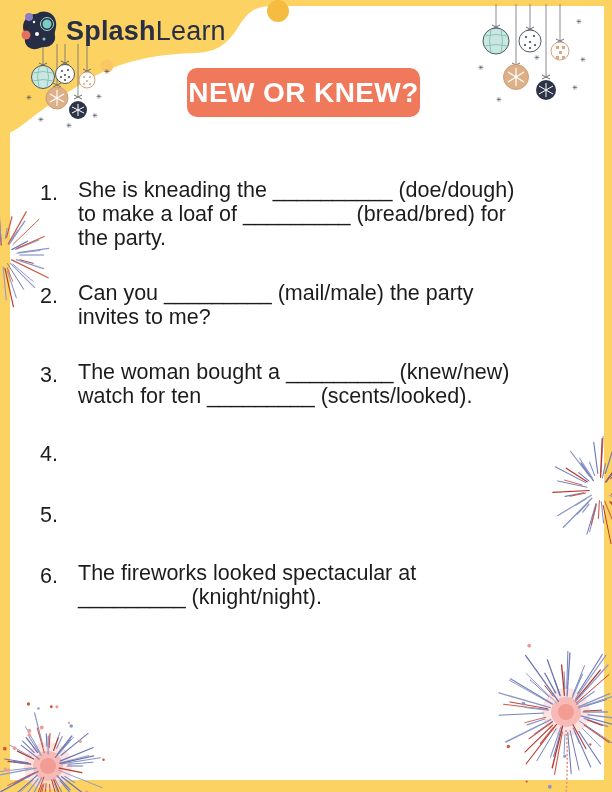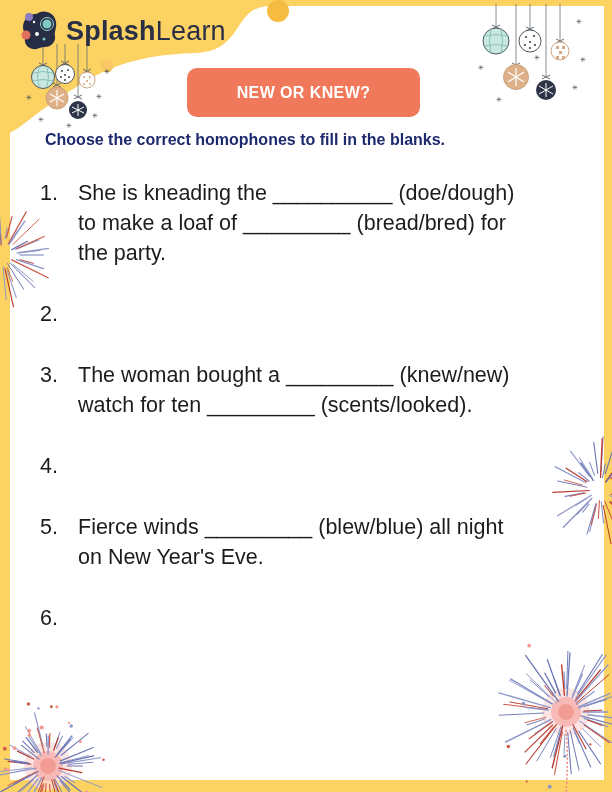--- a/index.html
+++ b/index.html
@@ -23,7 +23,7 @@
     position:absolute;left:187px;top:68px;width:233px;height:49px;z-index:6;
     background:#f0795b;border-radius:10px;display:flex;align-items:center;justify-content:center;
   }
-  #banner span{color:#ffffff;font-weight:bold;font-size:16px;letter-spacing:.4px;}
+  #banner span{color:#ffffff;font-weight:bold;font-size:28px;letter-spacing:.4px;}
   
   #instruction{
     position:absolute;left:45px;top:131px;z-index:6;

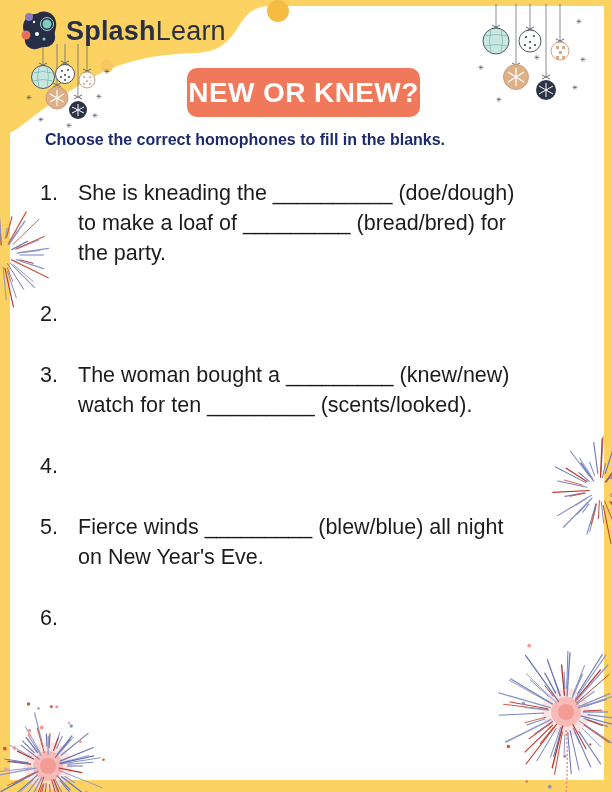--- a/index.html
+++ b/index.html
@@ -71,7 +71,6 @@
     <span>NEW OR KNEW?</span>
   </div>
 
-  <div id="instruction">Choose the correct homophones to fill in the blanks.</div>
 
   <svg class="deco" style="left:20px;top:44px;" width="100" height="88" viewBox="0 0 100 88">
     <g stroke="#6b6f75" stroke-width="0.8" fill="none">

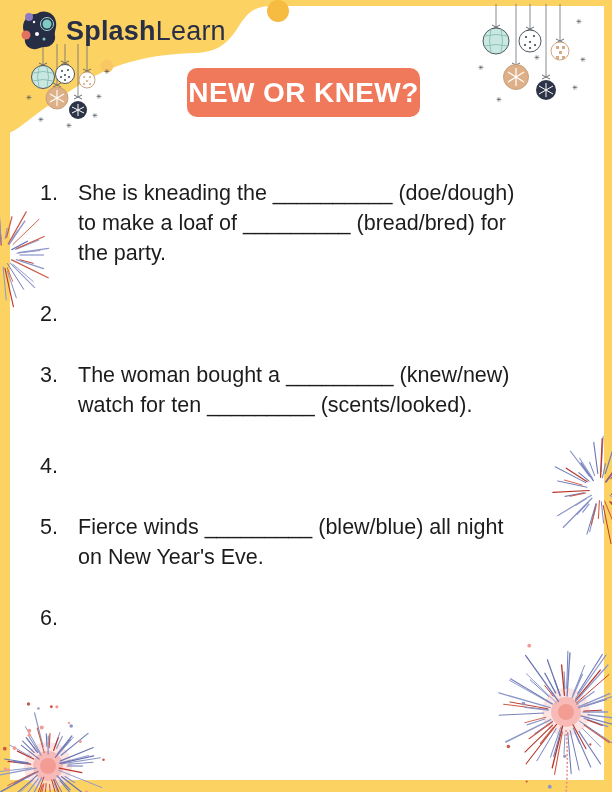--- a/index.html
+++ b/index.html
@@ -33,7 +33,7 @@
   #questions{position:absolute;left:40px;top:178px;width:520px;z-index:5;}
   .q{display:flex;margin-bottom:31px;color:#1c1c1c;}
   .q .num{width:24px;margin-right:14px;font-size:21.5px;line-height:30px;}
-  .q .txt{font-size:21.5px;line-height:30px;white-space:pre-line;}
+  .q .txt{font-size:21.5px;line-height:24px;white-space:pre-line;}
   
   .deco{position:absolute;z-index:4;}
   .fw{position:absolute;z-index:7;}

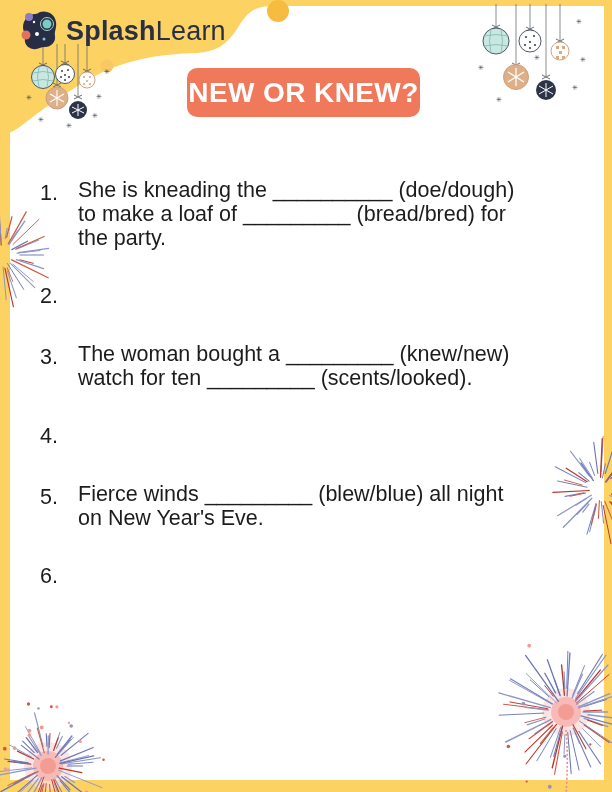--- a/index.html
+++ b/index.html
@@ -185,6 +185,8 @@
     </div>
     <div class="q">
       <div class="num">2.</div>
+      <div class="txt">Can you _________ (mail/male) the party
+invites to me?</div>
     </div>
     <div class="q">
       <div class="num">3.</div>

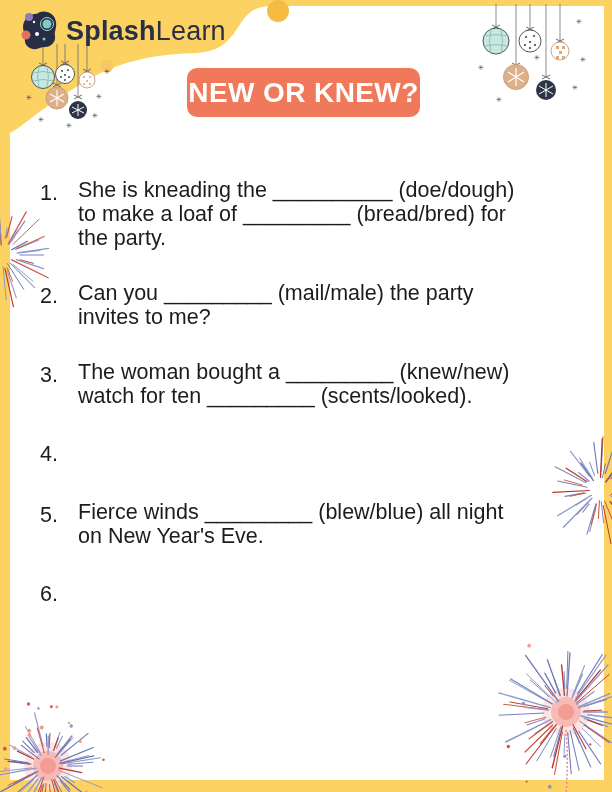--- a/index.html
+++ b/index.html
@@ -198,8 +198,6 @@
     </div>
     <div class="q">
       <div class="num">5.</div>
-      <div class="txt">Fierce winds _________ (blew/blue) all night
-on New Year's Eve.</div>
     </div>
     <div class="q">
       <div class="num">6.</div>

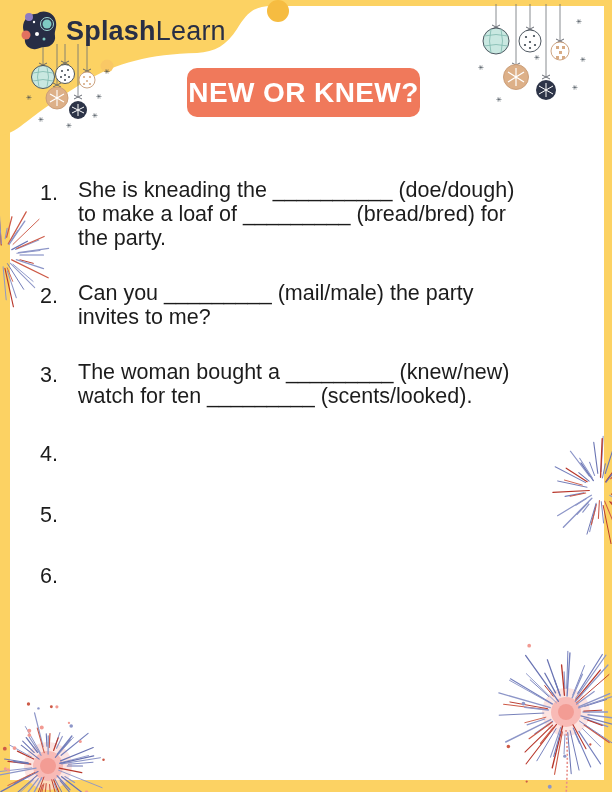--- a/index.html
+++ b/index.html
@@ -201,6 +201,8 @@
     </div>
     <div class="q">
       <div class="num">6.</div>
+      <div class="txt">The fireworks looked spectacular at
+_________ (knight/night).</div>
     </div>
   </div>
 

